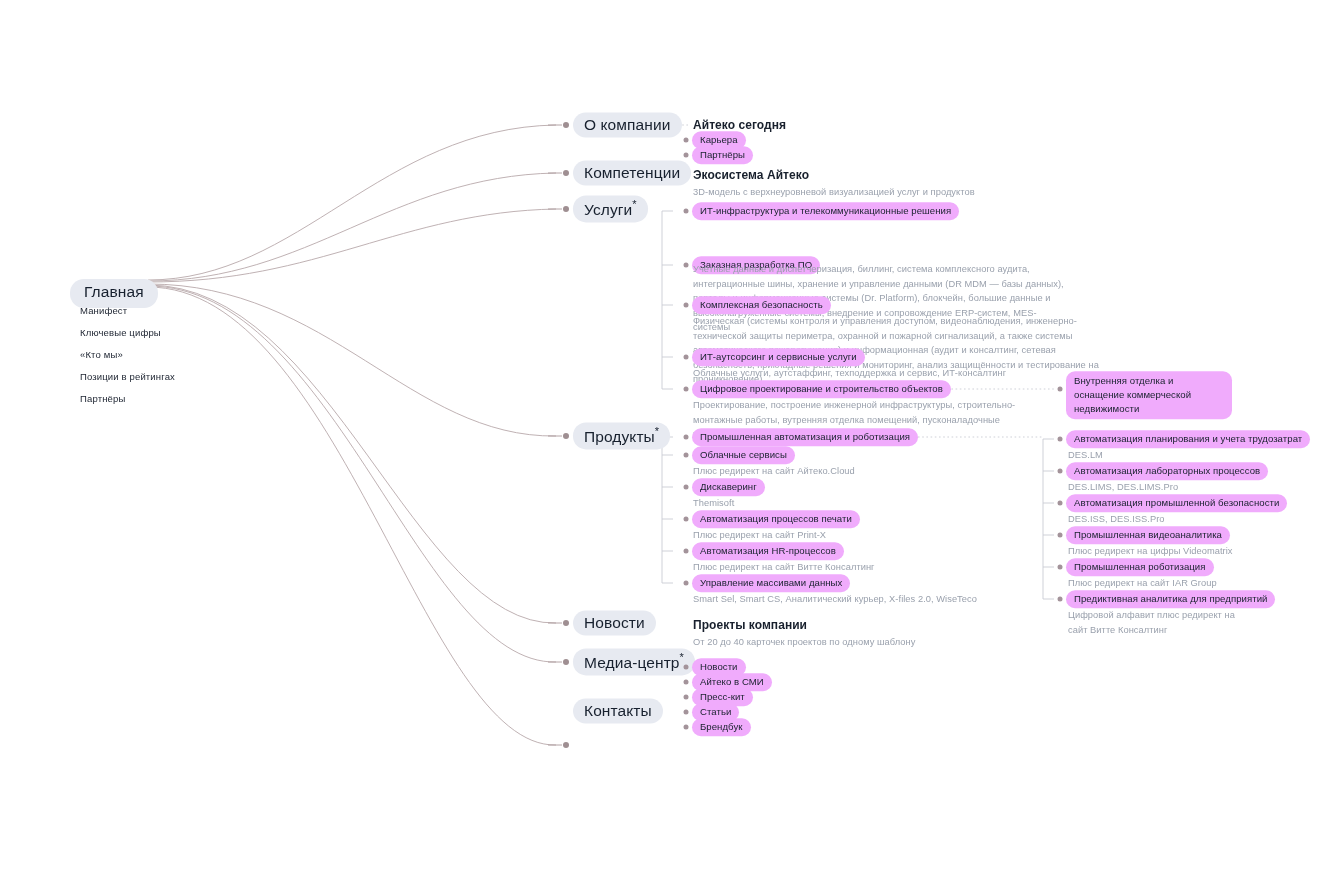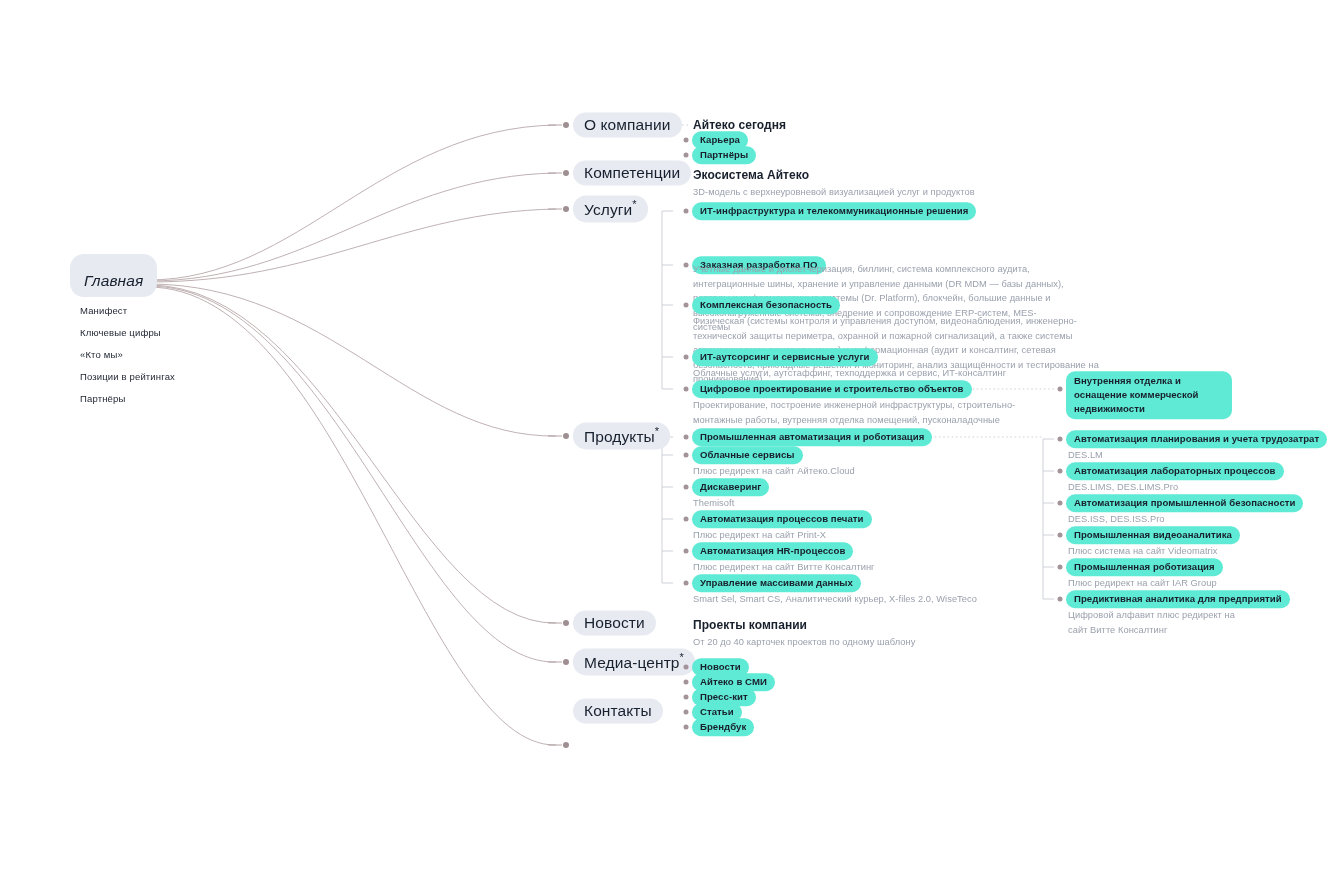--- a/index.html
+++ b/index.html
@@ -60,9 +60,9 @@
     position:absolute;
     white-space:nowrap;
     font-size:9.6px;
-    font-weight:bold;
+    font-weight:normal;
     color:#18202d;
-    background:#5eead4;
+    background:#f0abfc;
     border-radius:9px;
     padding:2.5px 8px 3px 8px;
     letter-spacing:.05px;

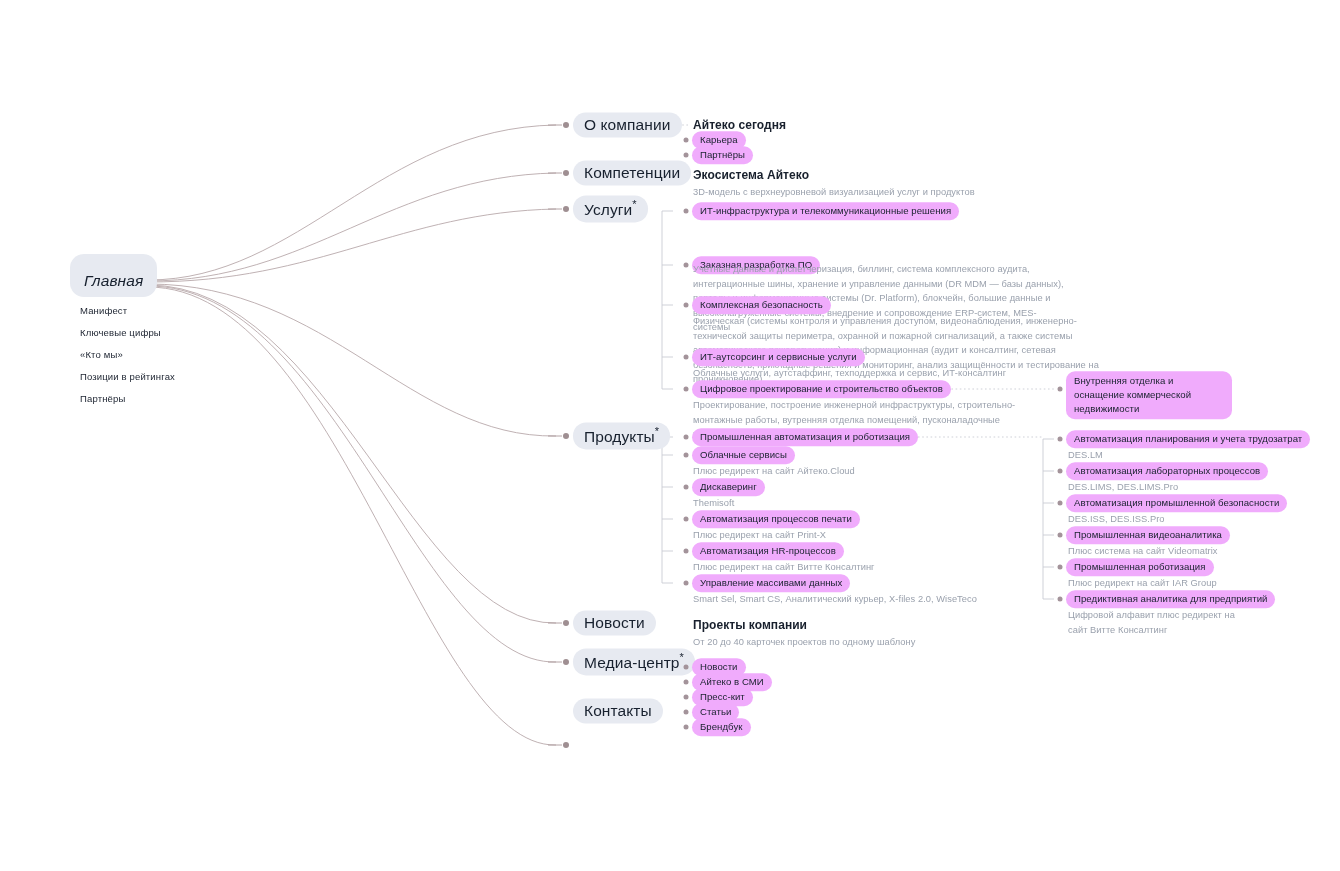--- a/index.html
+++ b/index.html
@@ -17,8 +17,8 @@
   
   .root-node{
     position:absolute;
-    left:70px;top:254px;
-    padding:18px 14px 7px 14px;
+    left:70px;top:279px;
+    padding:4px 14px 7px 14px;
     background:#e7eaf1;
     border-radius:14px;
     font-size:15.5px;
@@ -26,7 +26,6 @@
     letter-spacing:.1px;
     color:#17202e;
     white-space:nowrap;
-    font-style:italic;
   }
   .root-sublist{
     position:absolute;left:80px;top:300px;

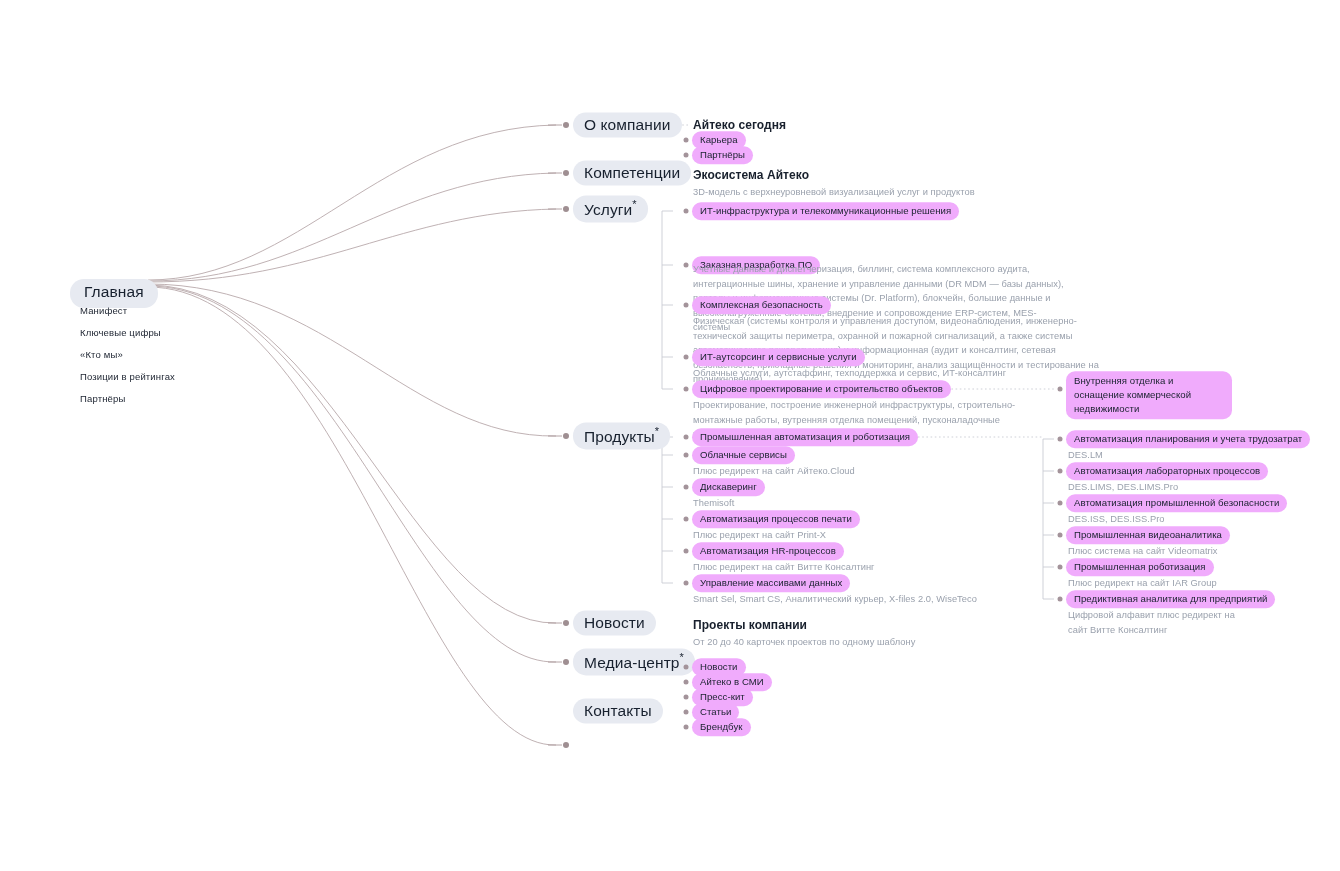--- a/index.html
+++ b/index.html
@@ -249,7 +249,7 @@
 
   <div class="dot" style="left:1060px;top:535px;"></div>
   <div class="pill" style="left:1066px;top:535px;">Промышленная видеоаналитика</div>
-  <div class="desc nowrap" style="left:1068px;top:544px;">Плюс система на сайт Videomatrix</div>
+  <div class="desc nowrap" style="left:1068px;top:544px;">Плюс редирект на цифры Videomatrix</div>
 
   <div class="dot" style="left:1060px;top:567px;"></div>
   <div class="pill" style="left:1066px;top:567px;">Промышленная роботизация</div>

